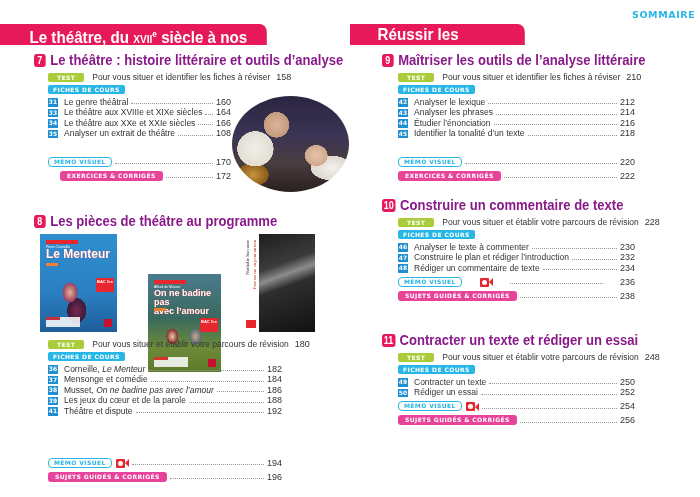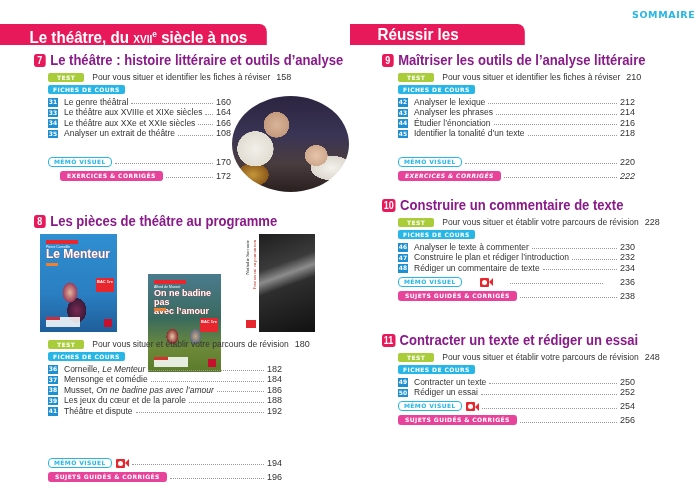--- a/index.html
+++ b/index.html
@@ -350,7 +350,7 @@
     <span class="dots"></span>
     <span class="page">220</span>
   </div>
-  <div class="row gap" style="height:12px;font-style:italic;">
+  <div class="row gap" style="height:12px;">
     <span class="pill exo">EXERCICES &amp; CORRIGÉS</span>
     <span class="dots"></span>
     <span class="page">222</span>

